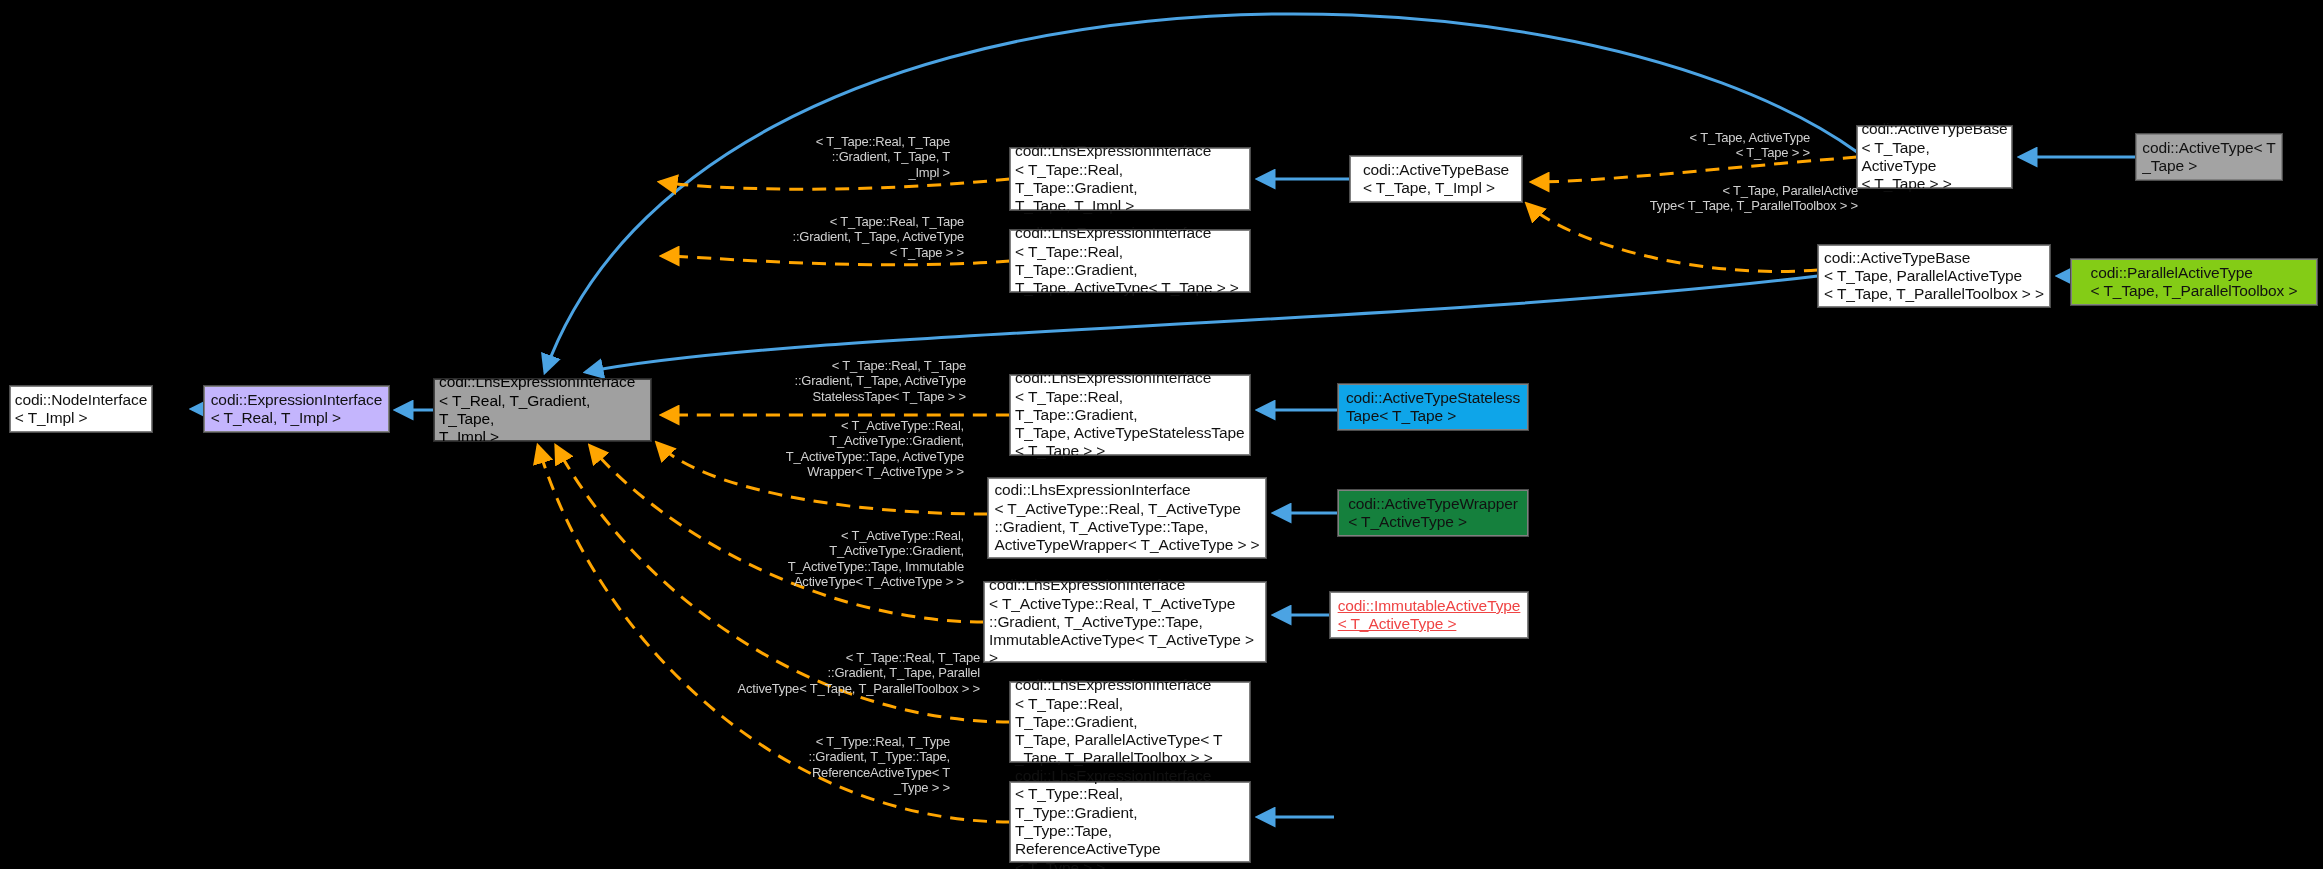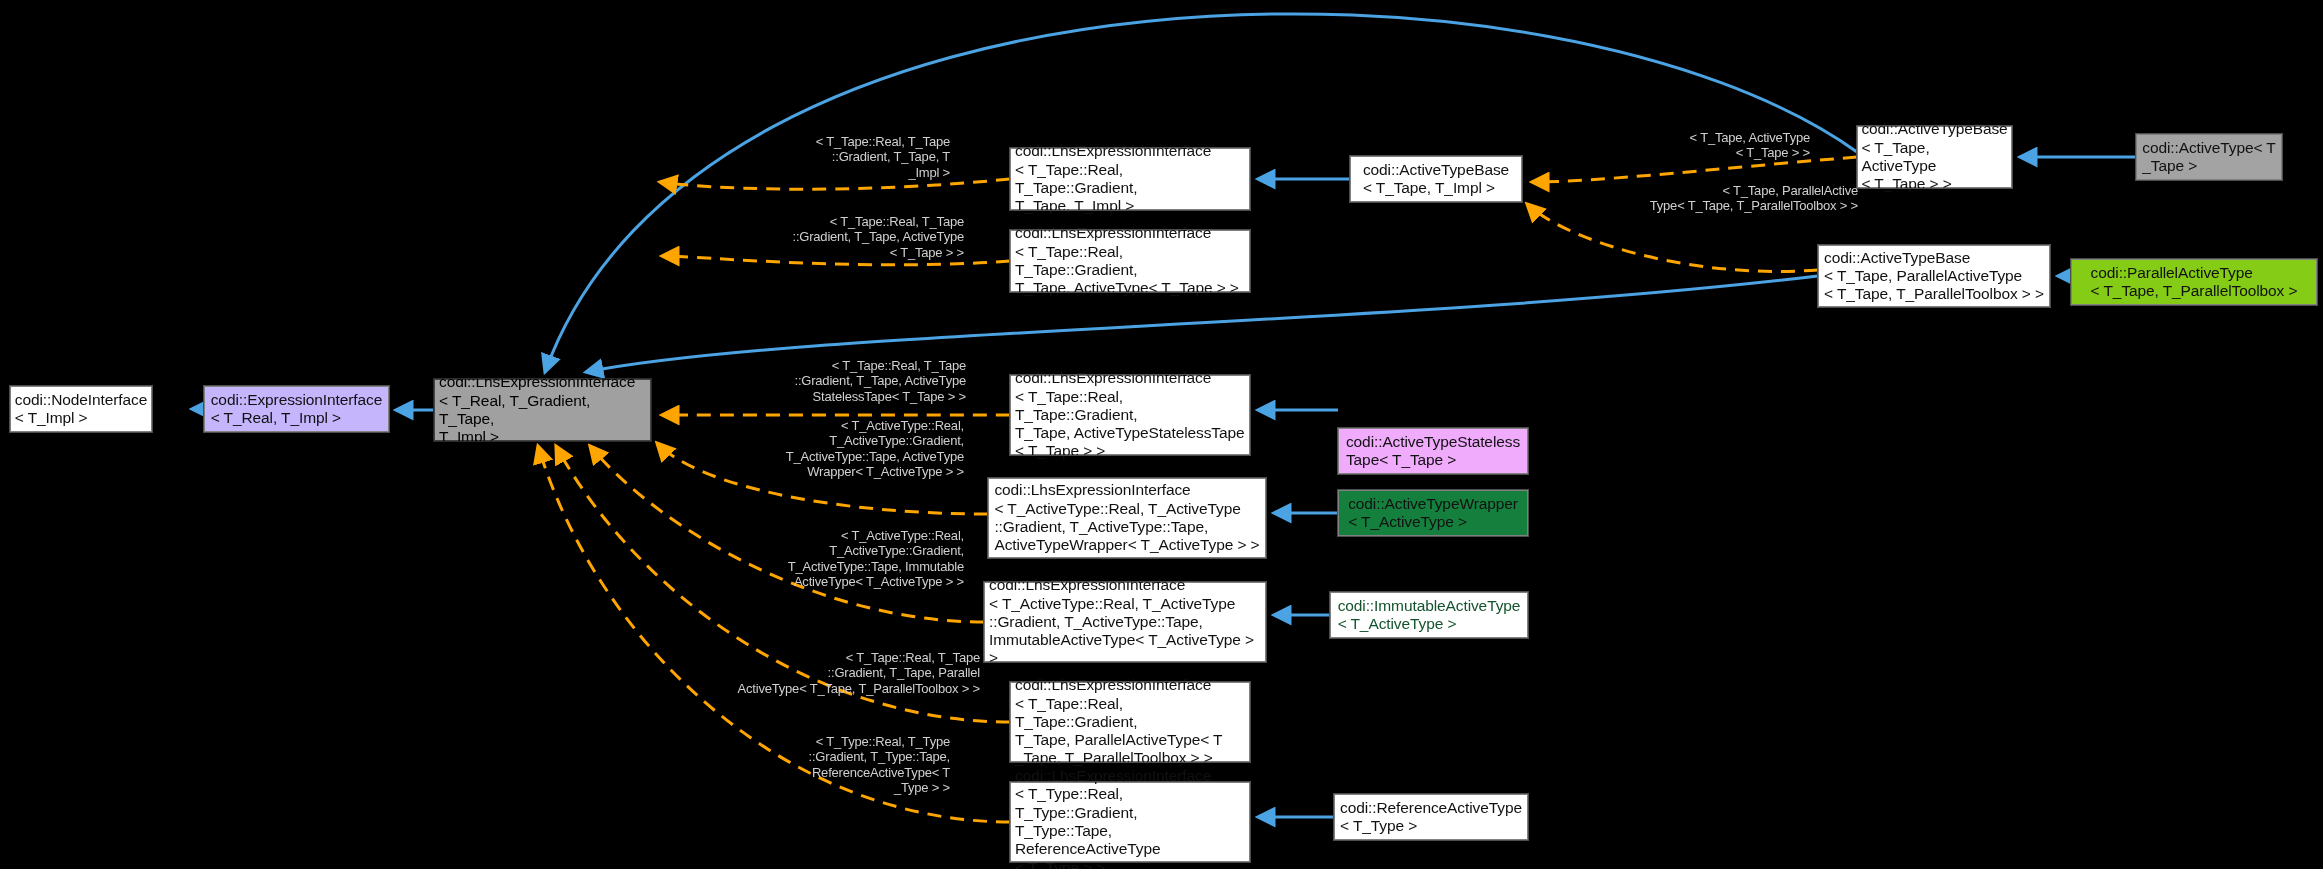--- a/index.html
+++ b/index.html
@@ -142,7 +142,7 @@
 _Tape &gt;</div>
   <div class="node-box" style="left: 2071px; top: 253px; width: 246px; height: 46px; background: #84cc16; color: rgb(17, 17, 17); margin-top: 6px;">codi::ParallelActiveType
 &lt; T_Tape, T_ParallelToolbox &gt;</div>
-  <div class="node-box" style="left: 1338px; top: 384px; width: 190px; height: 46px; background: #f0abfc; color: rgb(17, 17, 17); margin-top: 44px;">codi::ActiveTypeStateless
+  <div class="node-box" style="left: 1338px; top: 384px; width: 190px; height: 46px; background: #0ea5e9; color: rgb(17, 17, 17);">codi::ActiveTypeStateless
 Tape&lt; T_Tape &gt;</div>
   <div class="node-box" style="left: 1338px; top: 490px; width: 190px; height: 46px; background: #15803d; color: rgb(17, 17, 17);">codi::ActiveTypeWrapper
 &lt; T_ActiveType &gt;</div>

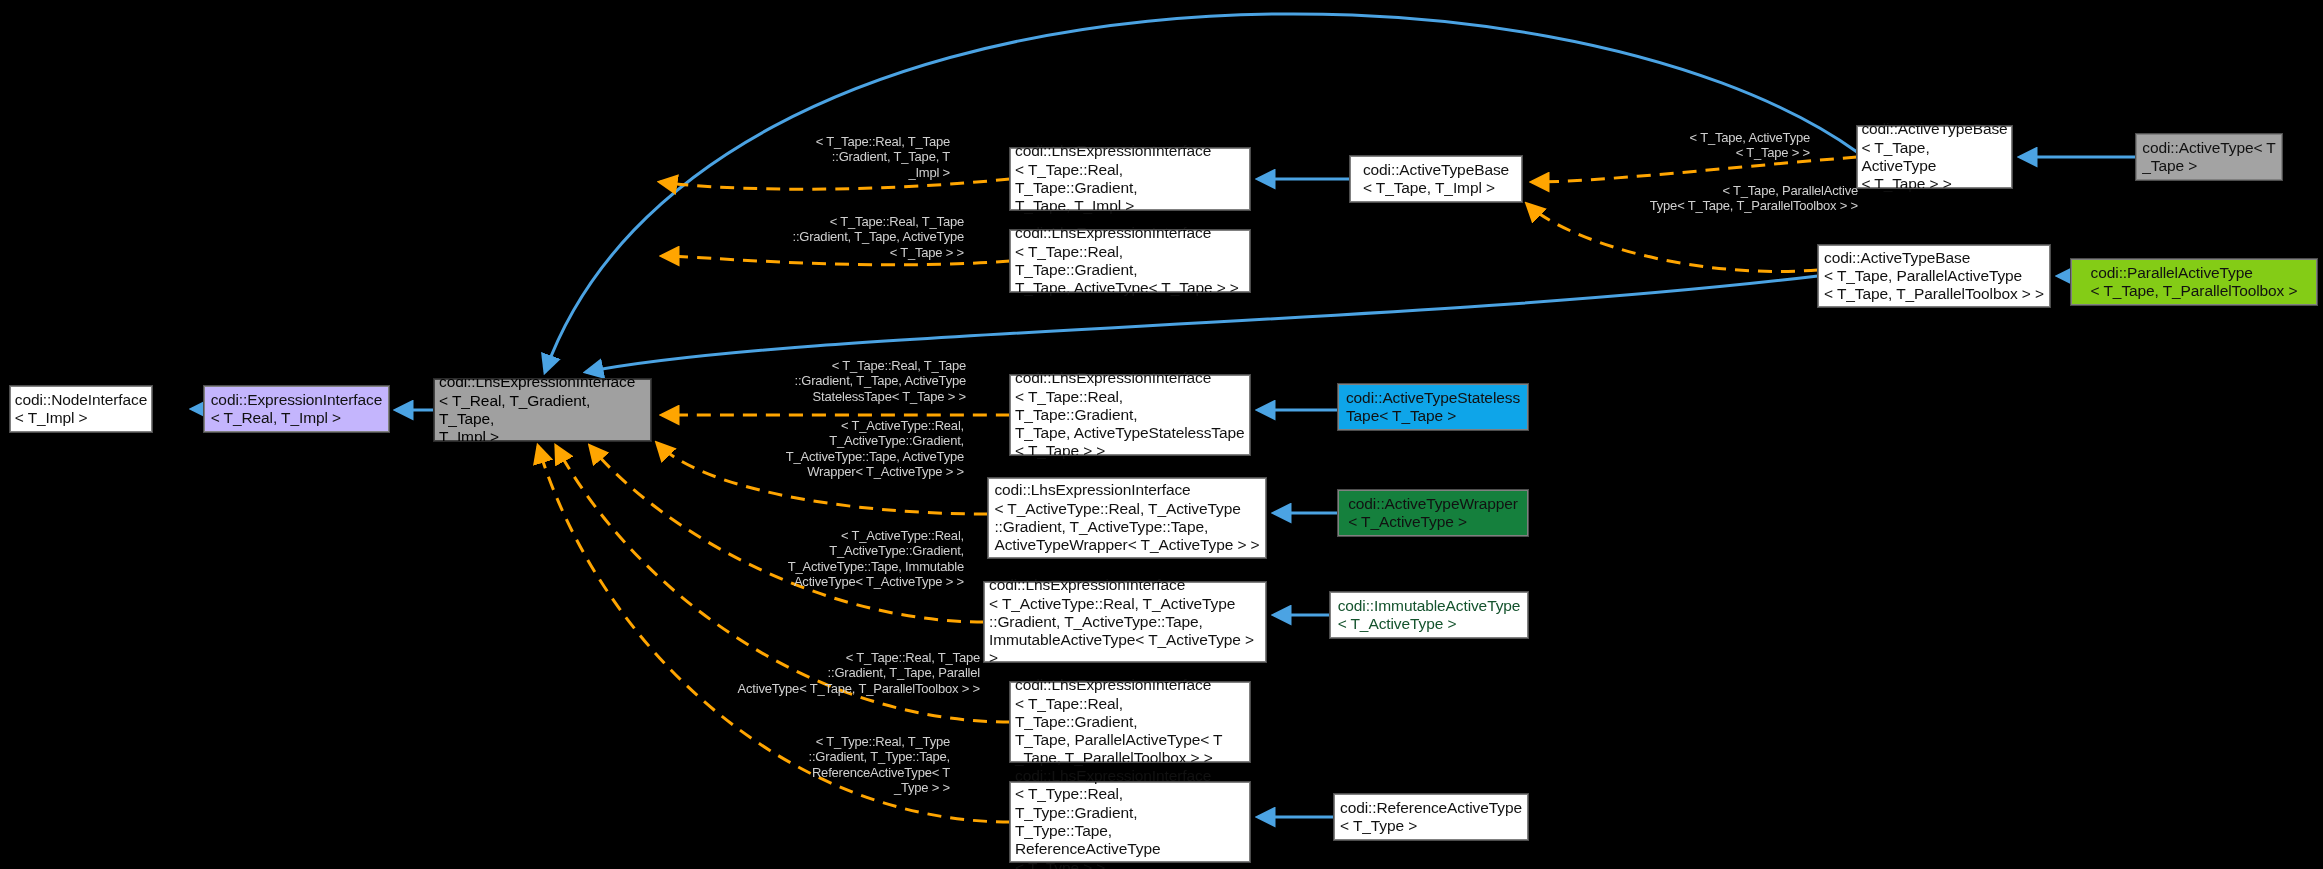--- a/index.html
+++ b/index.html
@@ -146,7 +146,7 @@
 Tape&lt; T_Tape &gt;</div>
   <div class="node-box" style="left: 1338px; top: 490px; width: 190px; height: 46px; background: #15803d; color: rgb(17, 17, 17);">codi::ActiveTypeWrapper
 &lt; T_ActiveType &gt;</div>
-  <div class="node-box" style="left: 1330px; top: 592px; width: 198px; height: 46px; background: rgb(255, 255, 255); color: #14532d;">codi::ImmutableActiveType
+  <div class="node-box" style="left: 1330px; top: 592px; width: 198px; height: 46px; background: rgb(255, 255, 255); color: #ef4444; text-decoration: underline;">codi::ImmutableActiveType
 &lt; T_ActiveType &gt;</div>
   <div class="node-box" style="left: 1334px; top: 794px; width: 194px; height: 46px; background: rgb(255, 255, 255); color: rgb(17, 17, 17);">codi::ReferenceActiveType
 &lt; T_Type &gt;</div>

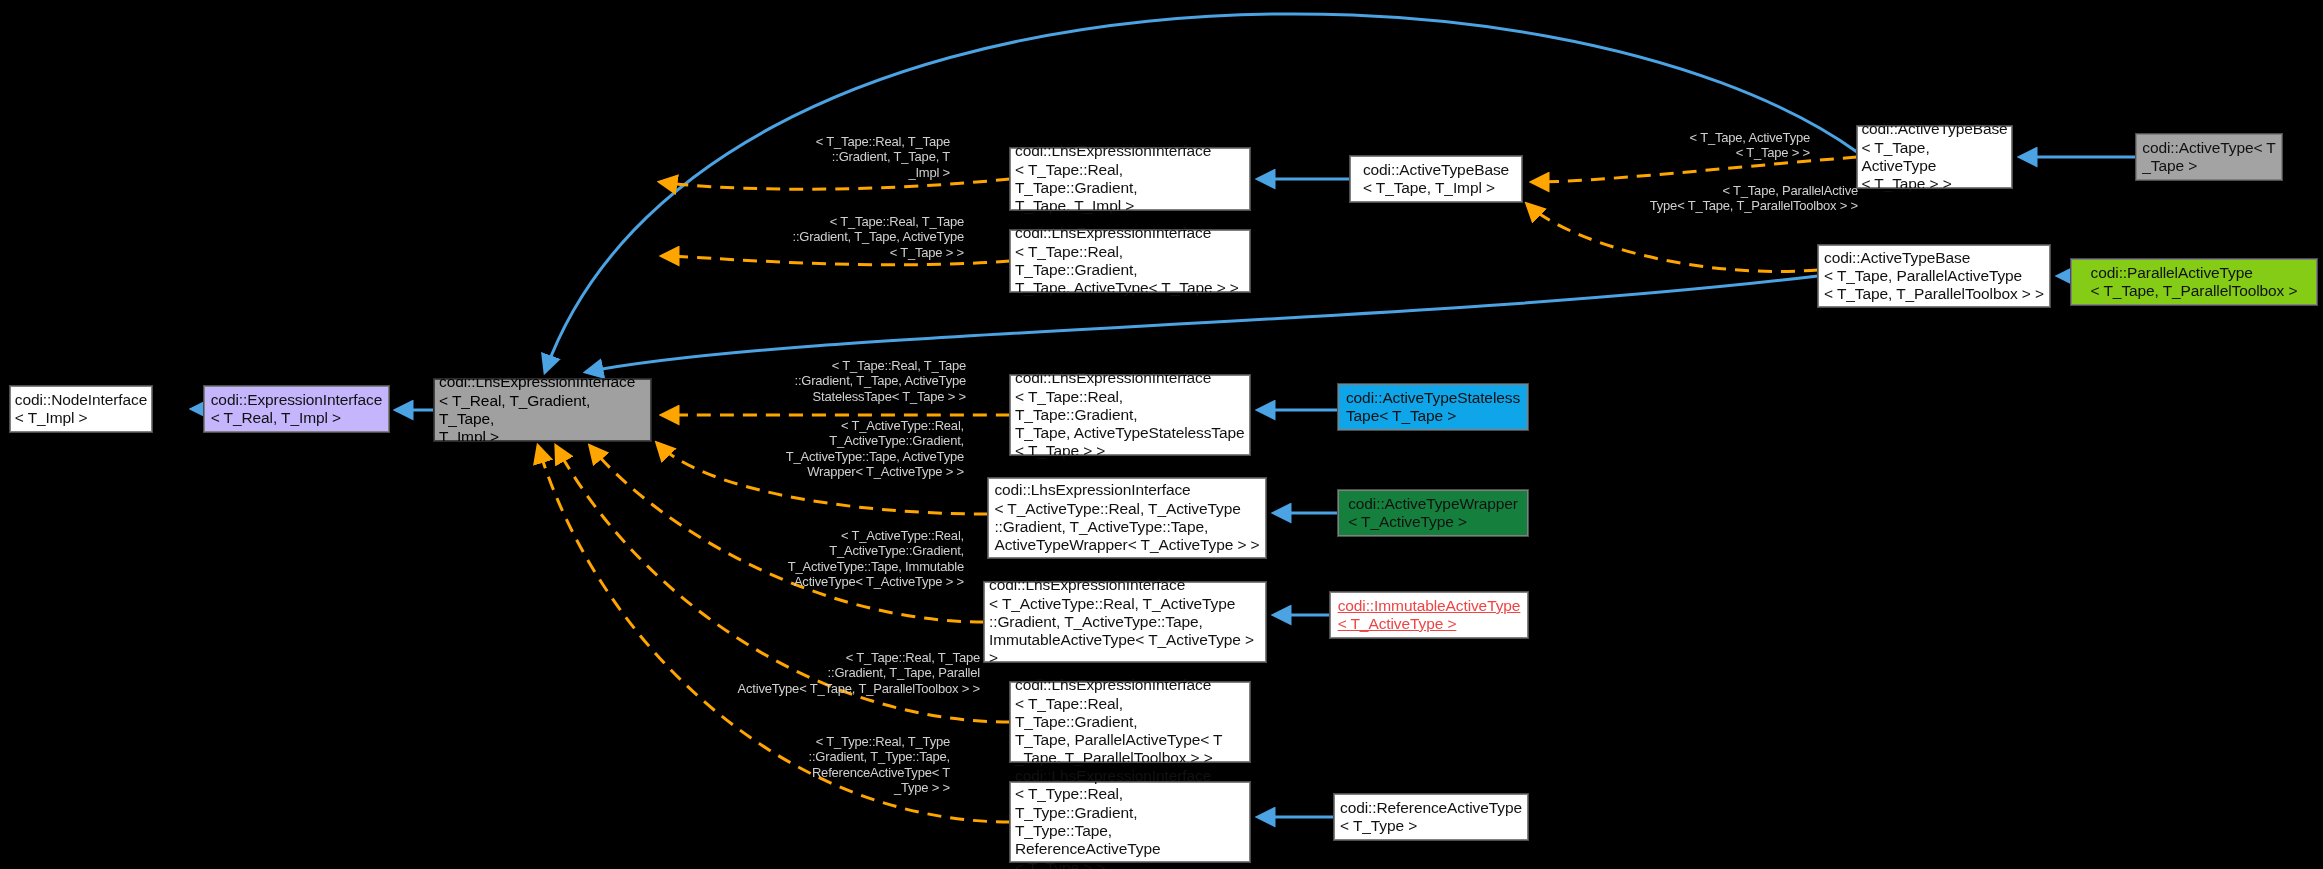--- a/index.html
+++ b/index.html
@@ -148,8 +148,6 @@
 &lt; T_ActiveType &gt;</div>
   <div class="node-box" style="left: 1330px; top: 592px; width: 198px; height: 46px; background: rgb(255, 255, 255); color: #ef4444; text-decoration: underline;">codi::ImmutableActiveType
 &lt; T_ActiveType &gt;</div>
-  <div class="node-box" style="left: 1334px; top: 794px; width: 194px; height: 46px; background: rgb(255, 255, 255); color: rgb(17, 17, 17);">codi::ReferenceActiveType
-&lt; T_Type &gt;</div>
 
   <div class="edge-label" style="left: 700px; top: 134px; width: 250px; color: rgb(208, 208, 208);">&lt; T_Tape::Real, T_Tape
 ::Gradient, T_Tape, T

